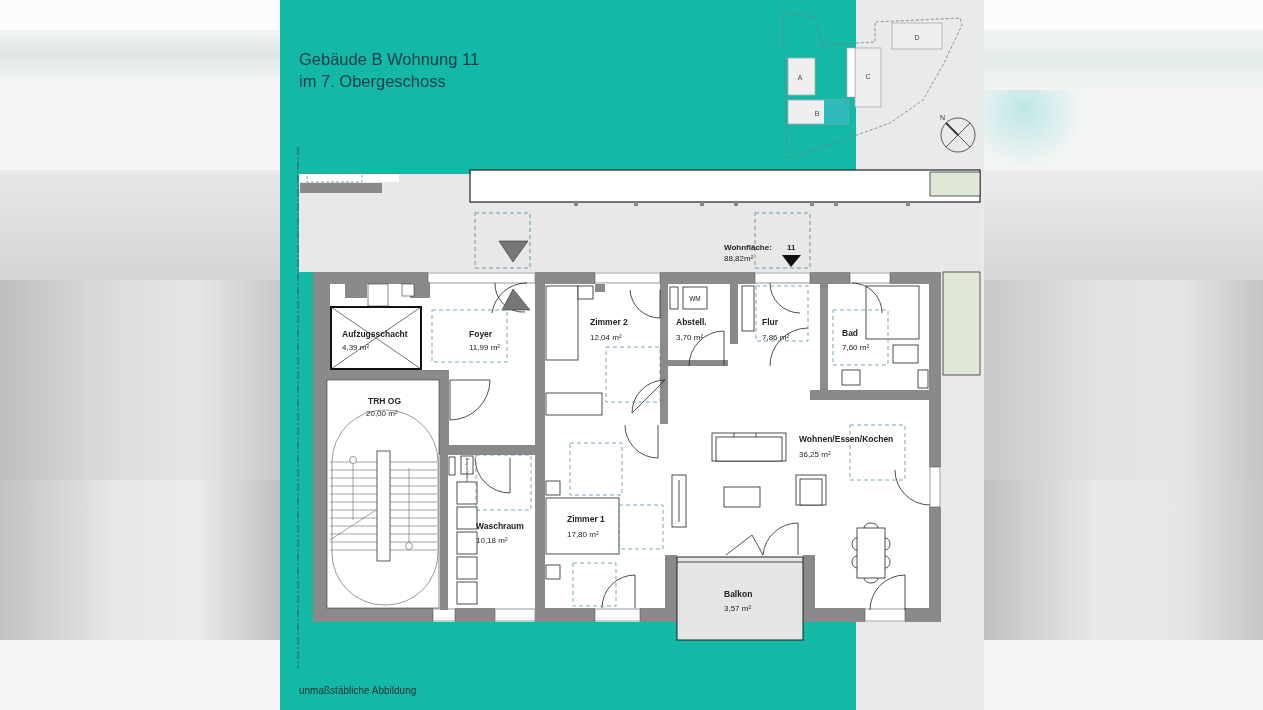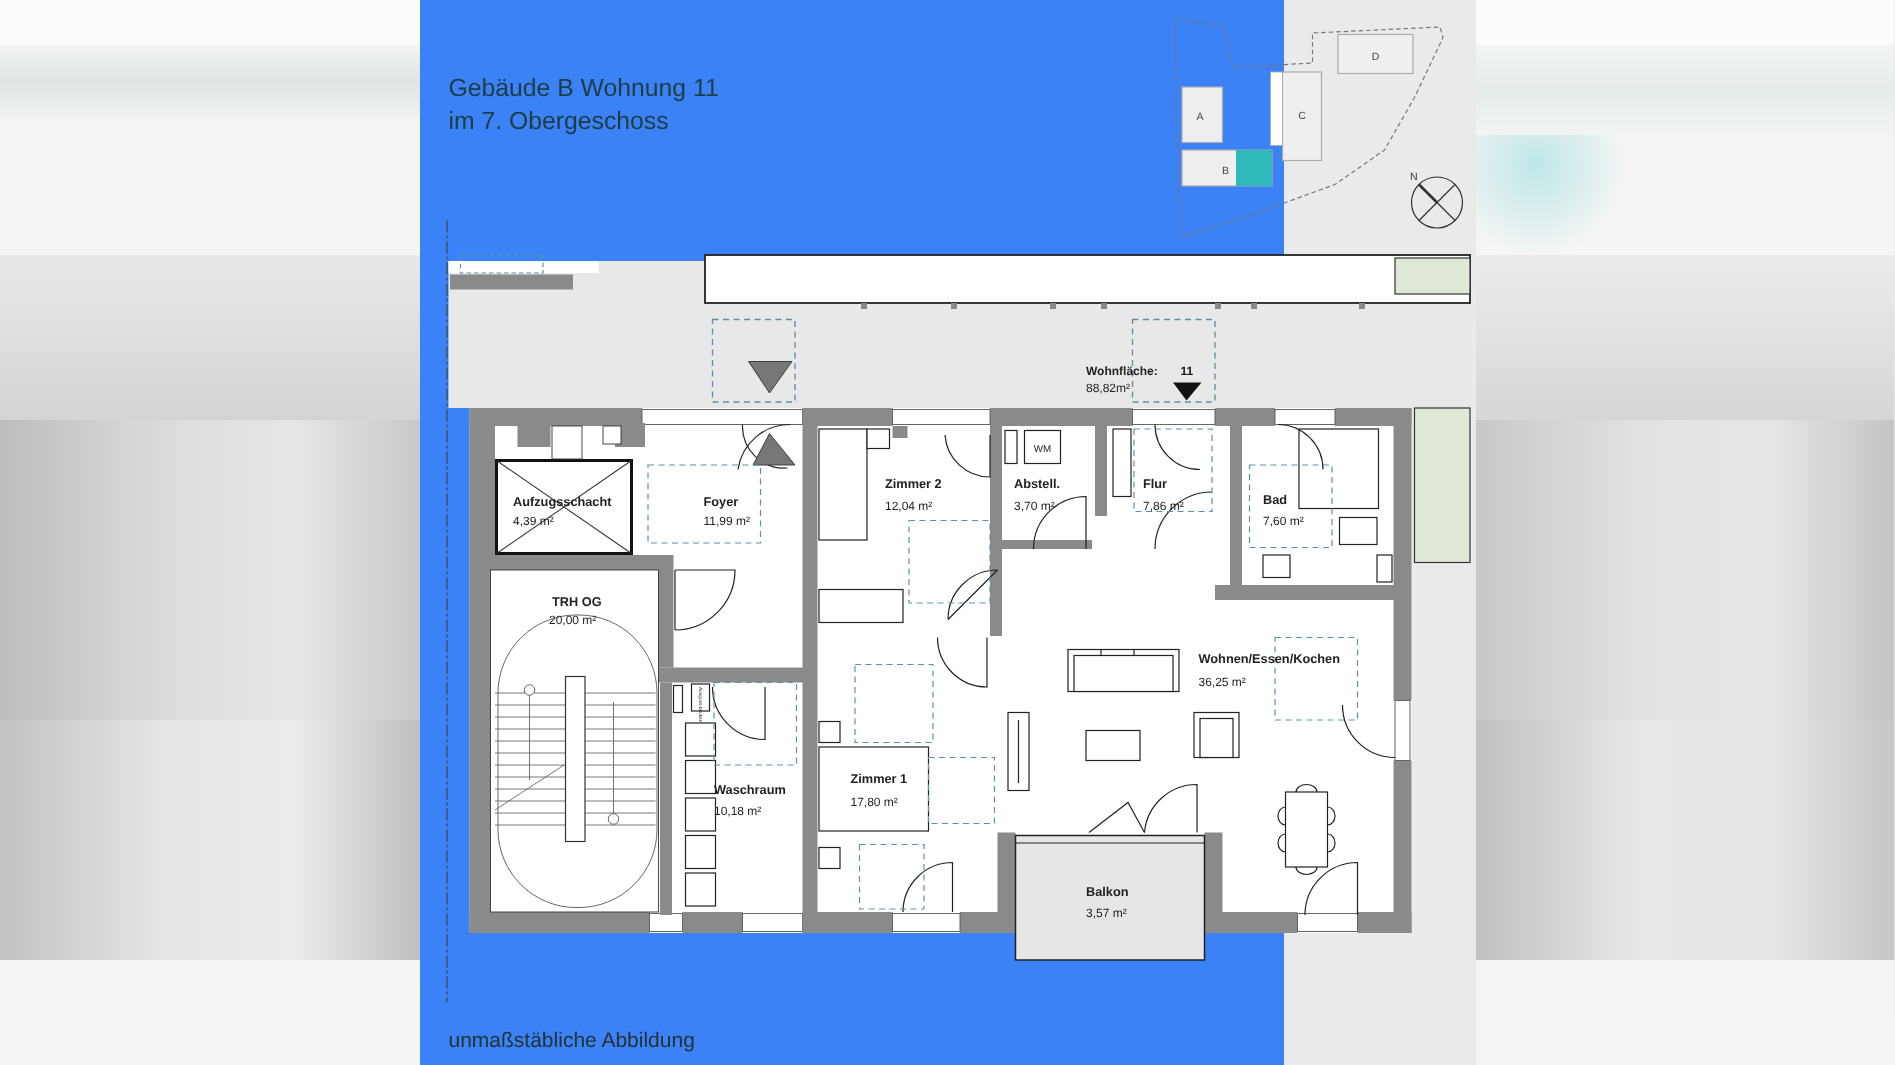--- a/index.html
+++ b/index.html
@@ -8,7 +8,7 @@
   .side-bg.left { left:0; }
   .side-bg.right { left:984px; width:279px; }
   .blur-band { position:absolute; left:0; right:0; }
-  .sheet { position:absolute; left:280px; top:0; width:576px; height:710px; background:#3b82f6; }
+  .sheet { position:absolute; left:280px; top:0; width:576px; height:710px; background:#14b8a6; }
   .title { position:absolute; left:19px; top:48px; color:#1e3c44; font-size:16.5px; line-height:22px; }
   .footer-note { position:absolute; left:19px; top:685px; font-size:14px; color:#233; }
   svg text { font-family:"Liberation Sans", sans-serif; }

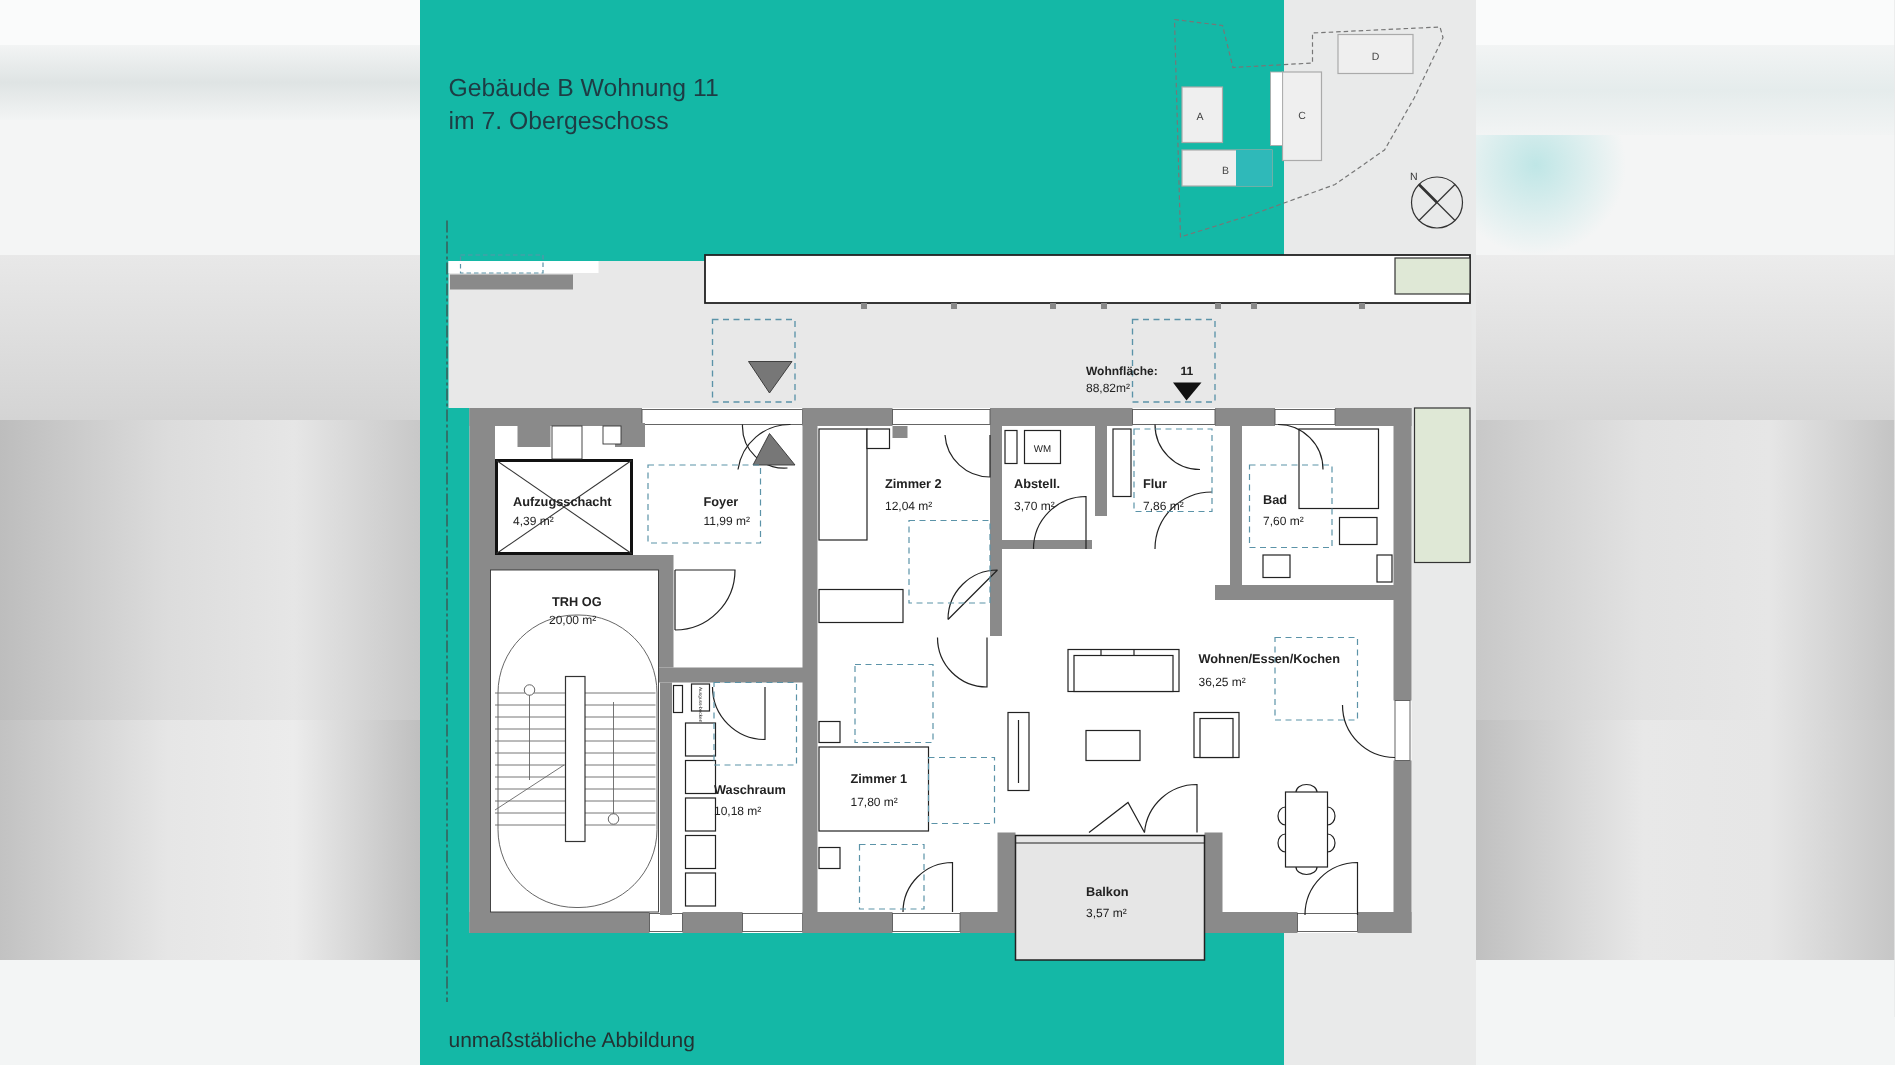--- a/index.html
+++ b/index.html
@@ -10,7 +10,7 @@
   .blur-band { position:absolute; left:0; right:0; }
   .sheet { position:absolute; left:280px; top:0; width:576px; height:710px; background:#14b8a6; }
   .title { position:absolute; left:19px; top:48px; color:#1e3c44; font-size:16.5px; line-height:22px; }
-  .footer-note { position:absolute; left:19px; top:685px; font-size:14px; color:#233; }
+  .footer-note { position:absolute; left:19px; top:685px; font-size:10px; color:#233; }
   svg text { font-family:"Liberation Sans", sans-serif; }
   .room-label { font-size:8.5px; font-weight:bold; fill:#222; }
   .room-area { font-size:8px; fill:#222; }

